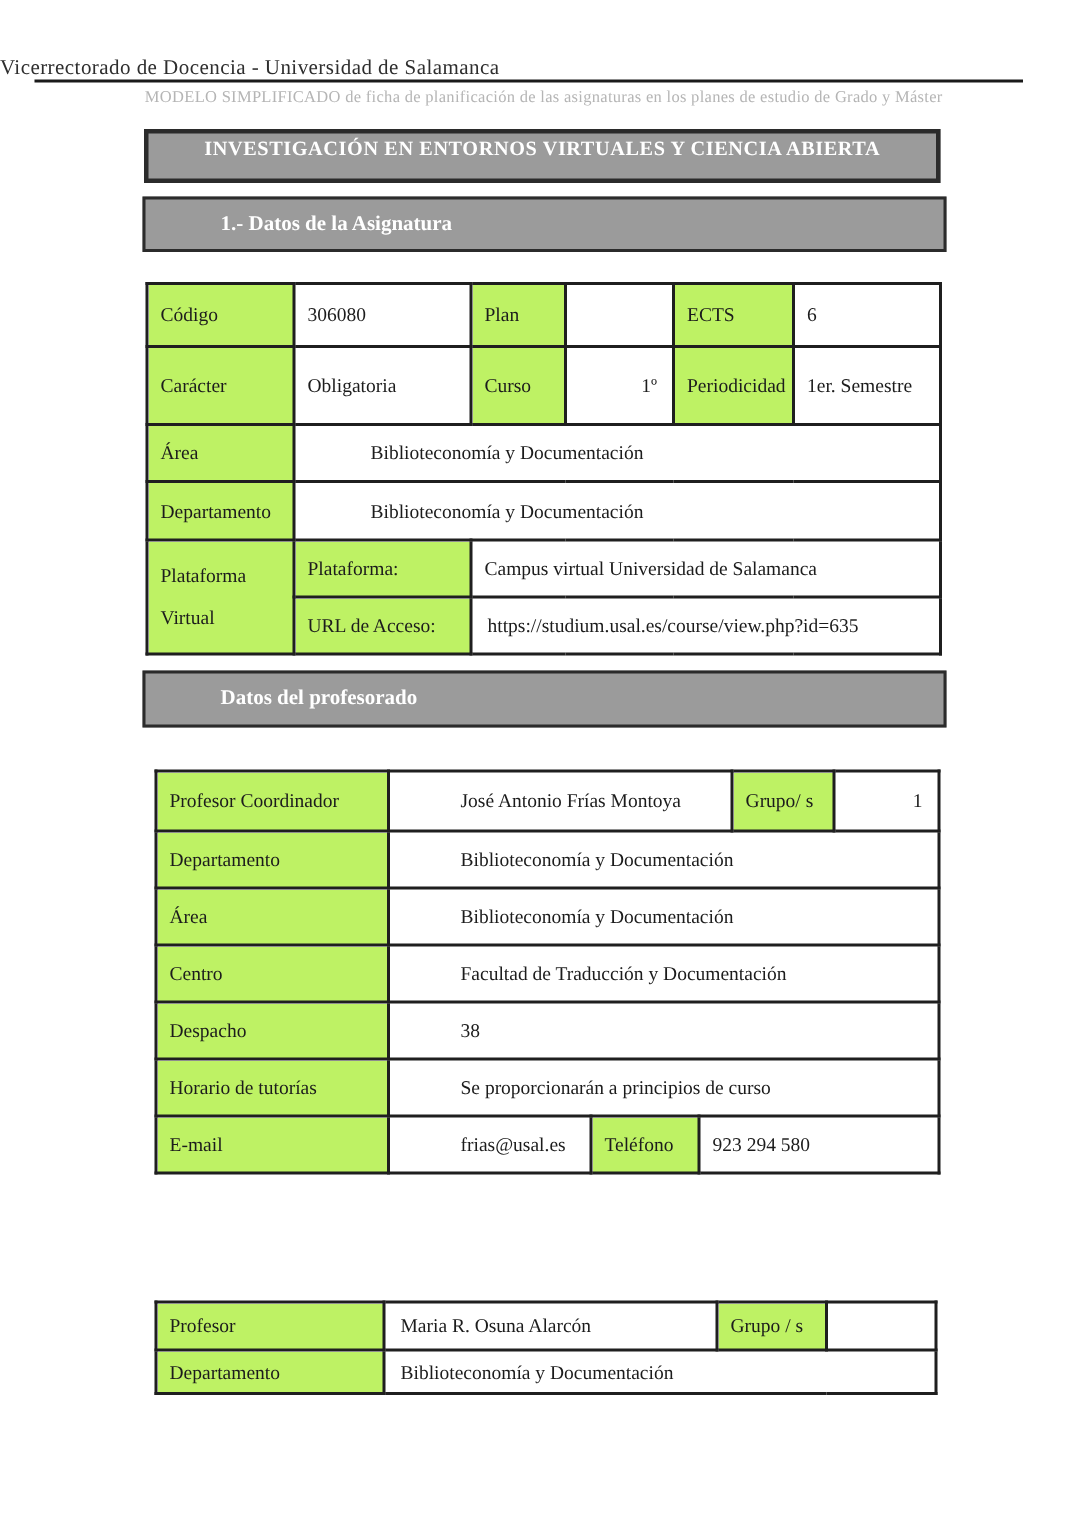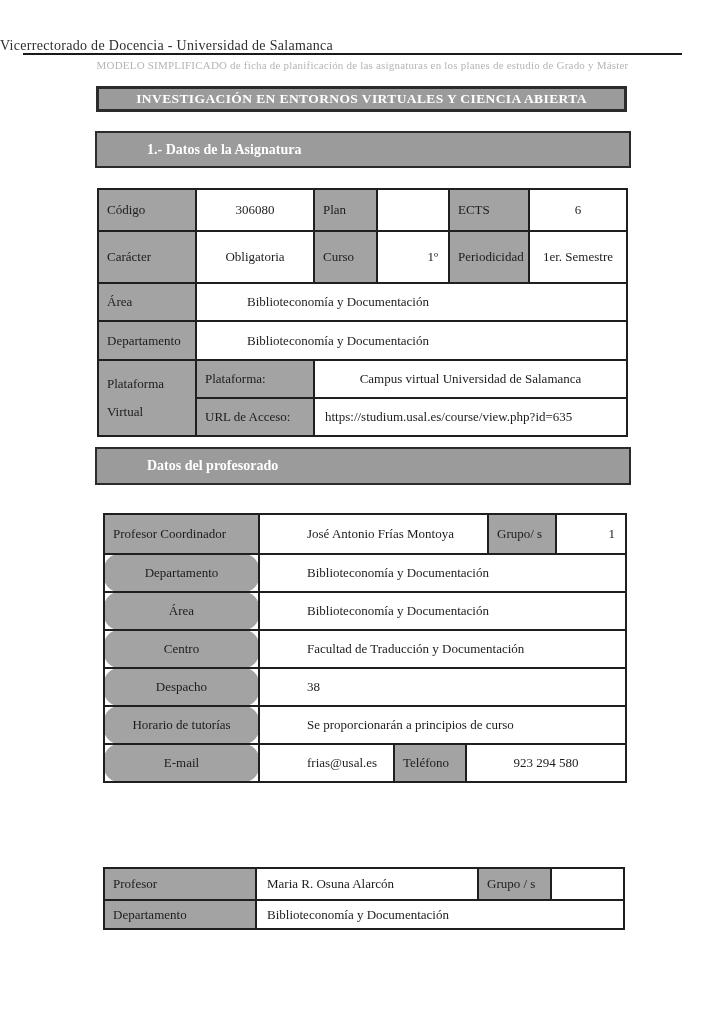--- a/index.html
+++ b/index.html
@@ -17,7 +17,7 @@
 
   
   .banner{background:#9b9b9b;border:2px solid #2b2b2b;box-sizing:border-box;color:#ffffff;font-weight:bold;}
-  .banner-course{top:86px;left:96px;width:531px;height:26px;border-width:3px;
+  .banner-course{top:86px;left:96px;width:531px;height:36px;border-width:3px;
     text-align:center;font-size:13.5px;letter-spacing:0.4px;line-height:20px;}
   .banner-sec1{top:131px;left:95px;width:536px;height:37px;font-size:14px;line-height:33px;padding-left:50px;}
   .banner-sec2{top:447px;left:95px;width:536px;height:38px;font-size:14px;line-height:34px;padding-left:50px;}

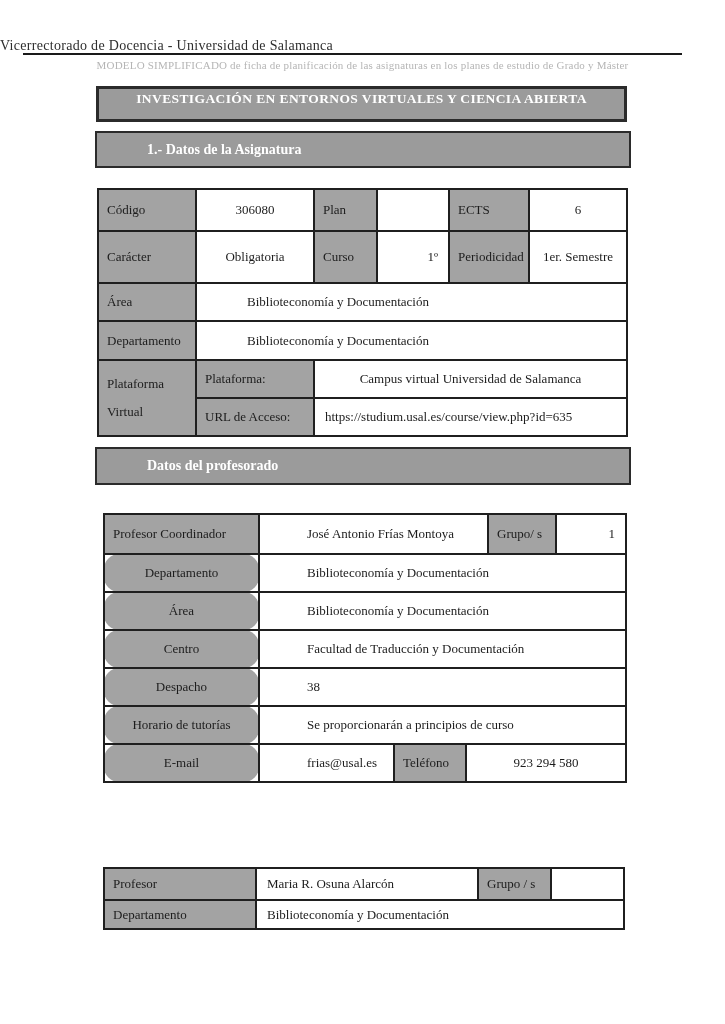--- a/index.html
+++ b/index.html
@@ -25,7 +25,7 @@
   
   table{border-collapse:collapse;table-layout:fixed;}
   td{border:2px solid #1f1f1f;font-size:13px;padding:0 8px;vertical-align:middle;overflow:hidden;}
-  td.gray{background:#a3a3a3;}
+  td.gray{background:#bef264;}
   td.center{text-align:center;border-radius:15px;}
   td.right{text-align:right;padding-right:10px;}
   td.indent{padding-left:50px;}

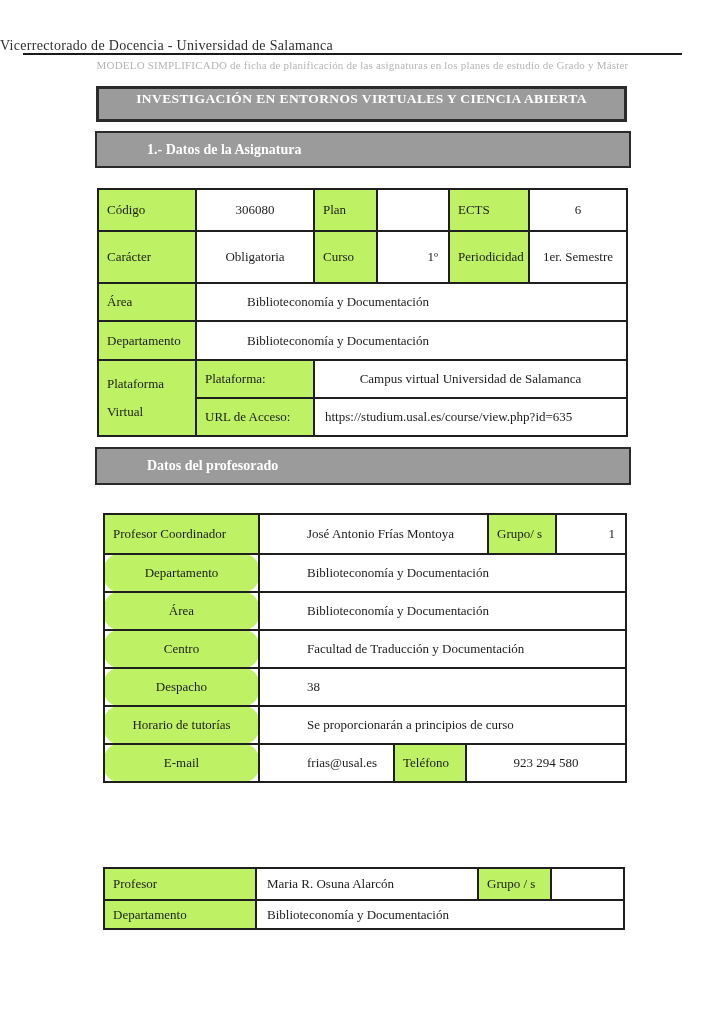--- a/index.html
+++ b/index.html
@@ -26,7 +26,7 @@
   table{border-collapse:collapse;table-layout:fixed;}
   td{border:2px solid #1f1f1f;font-size:13px;padding:0 8px;vertical-align:middle;overflow:hidden;}
   td.gray{background:#bef264;}
-  td.center{text-align:center;border-radius:15px;}
+  td.center{}
   td.right{text-align:right;padding-right:10px;}
   td.indent{padding-left:50px;}
   td.indent47{padding-left:47px;border-radius:16px;}

